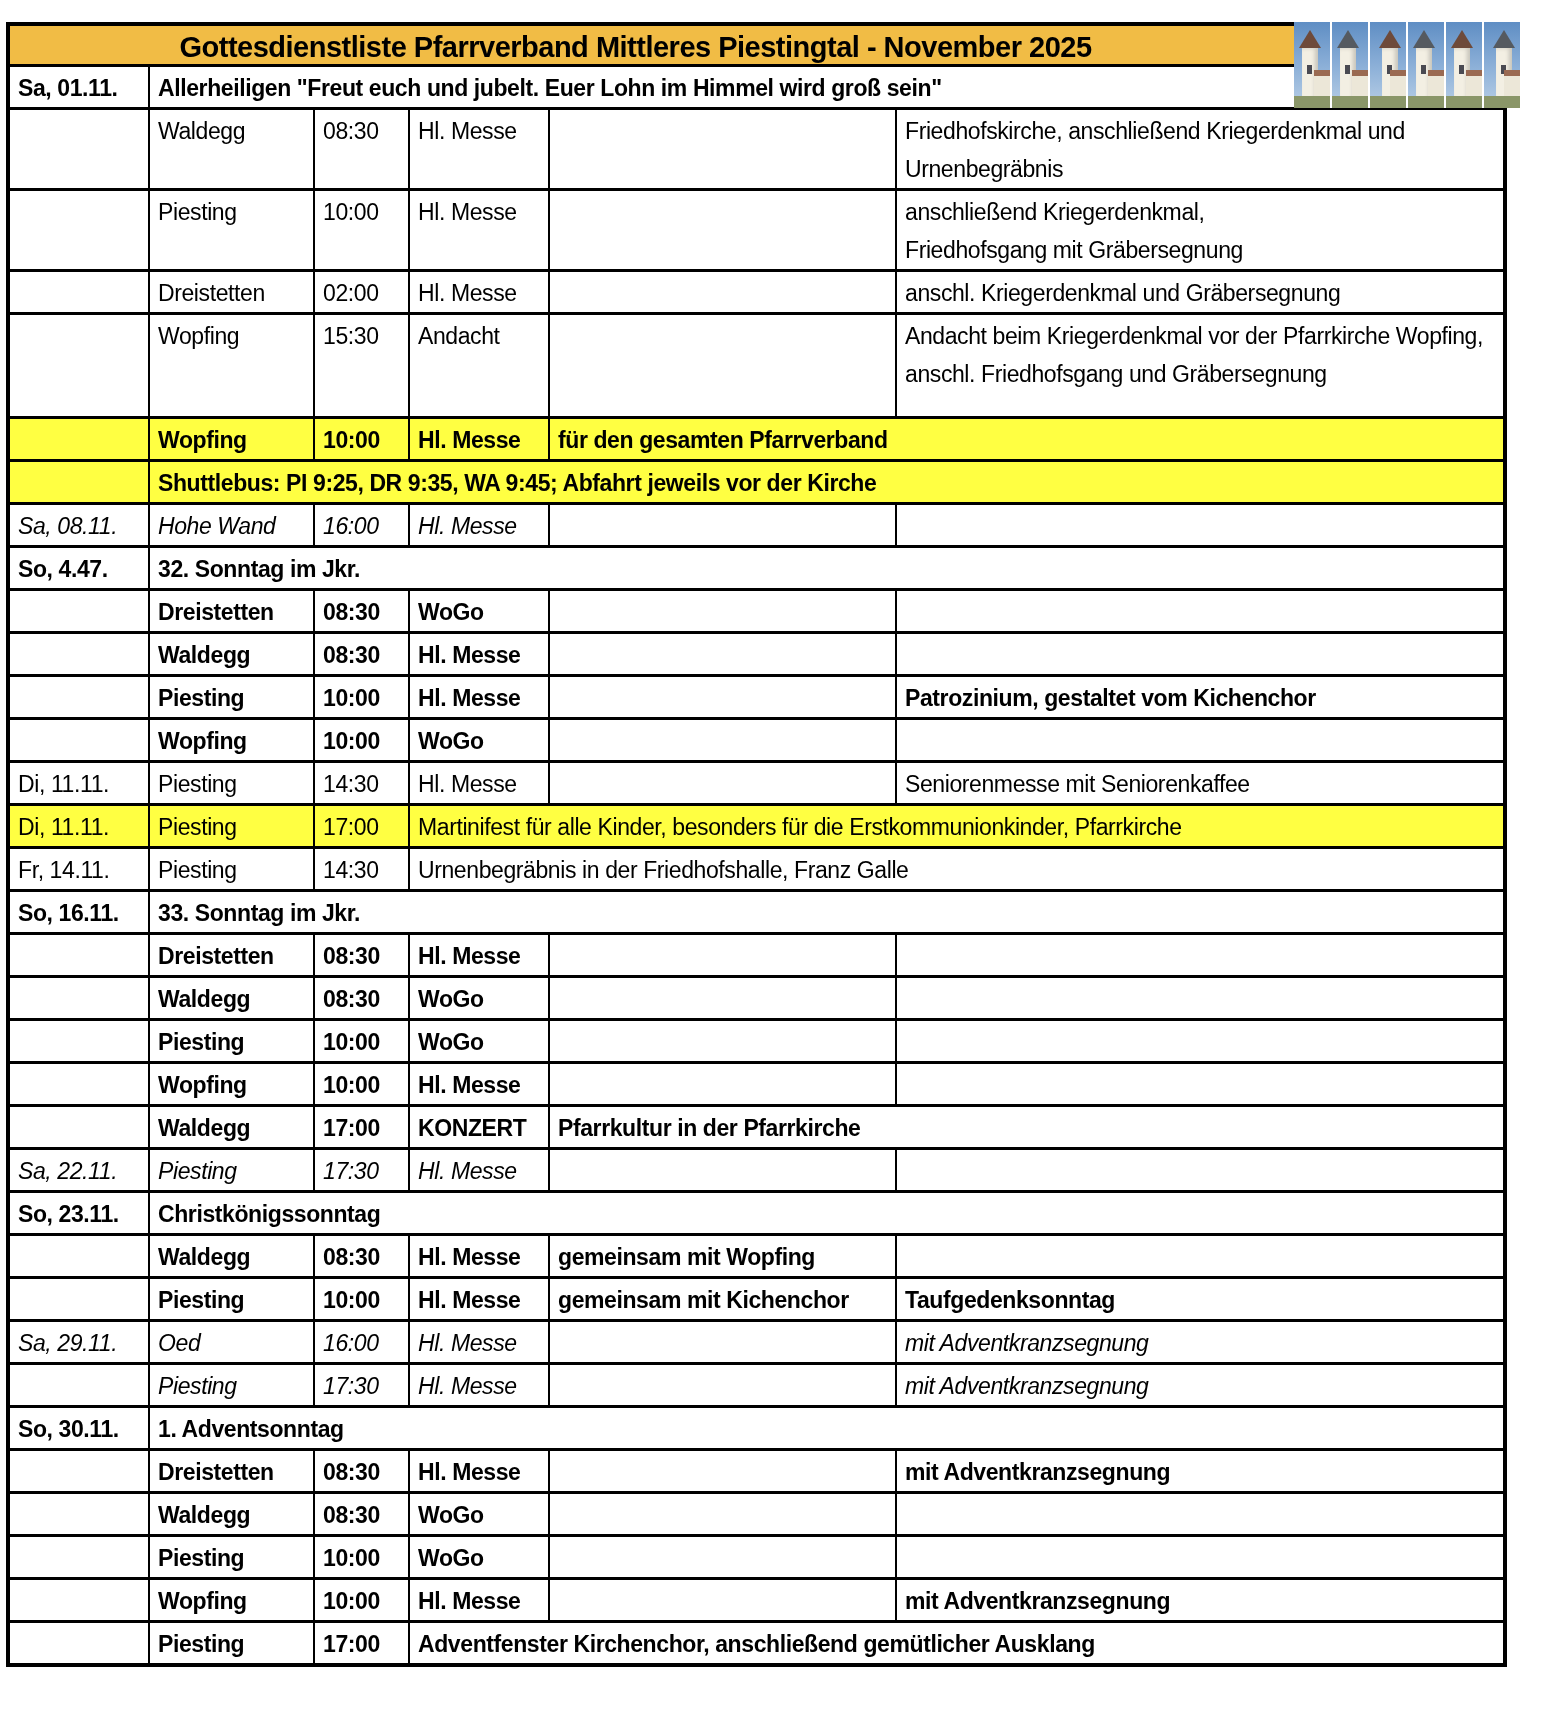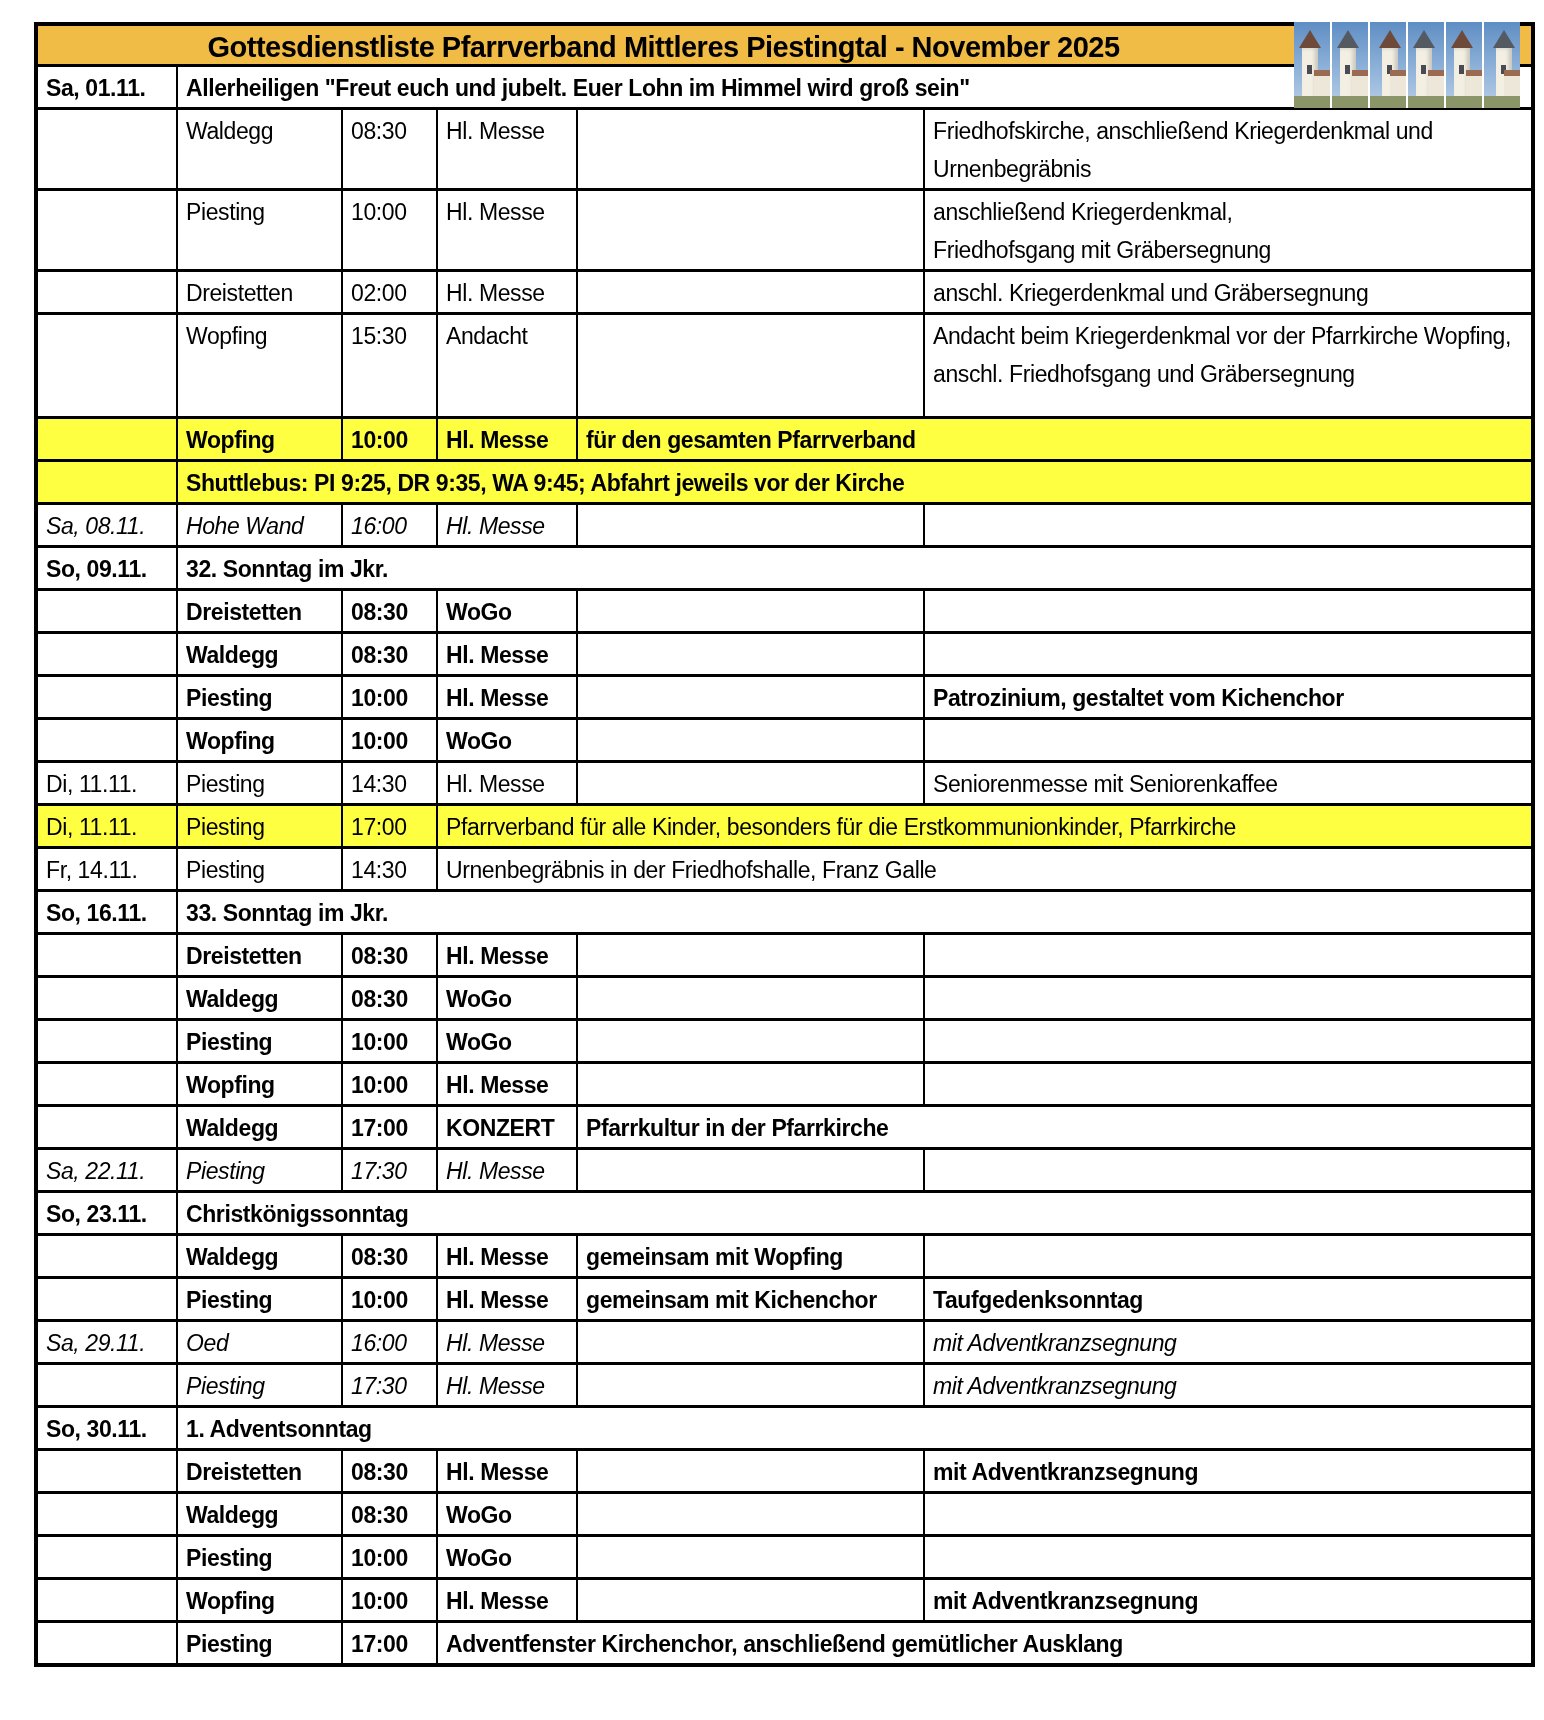--- a/index.html
+++ b/index.html
@@ -15,7 +15,7 @@
     height: 1720px;
     background: #ffffff;
     box-sizing: border-box;
-    padding: 22px 22px 0 34px;
+    padding: 22px 22px 0 6px;
   }
   table.sched {
     border-collapse: collapse;

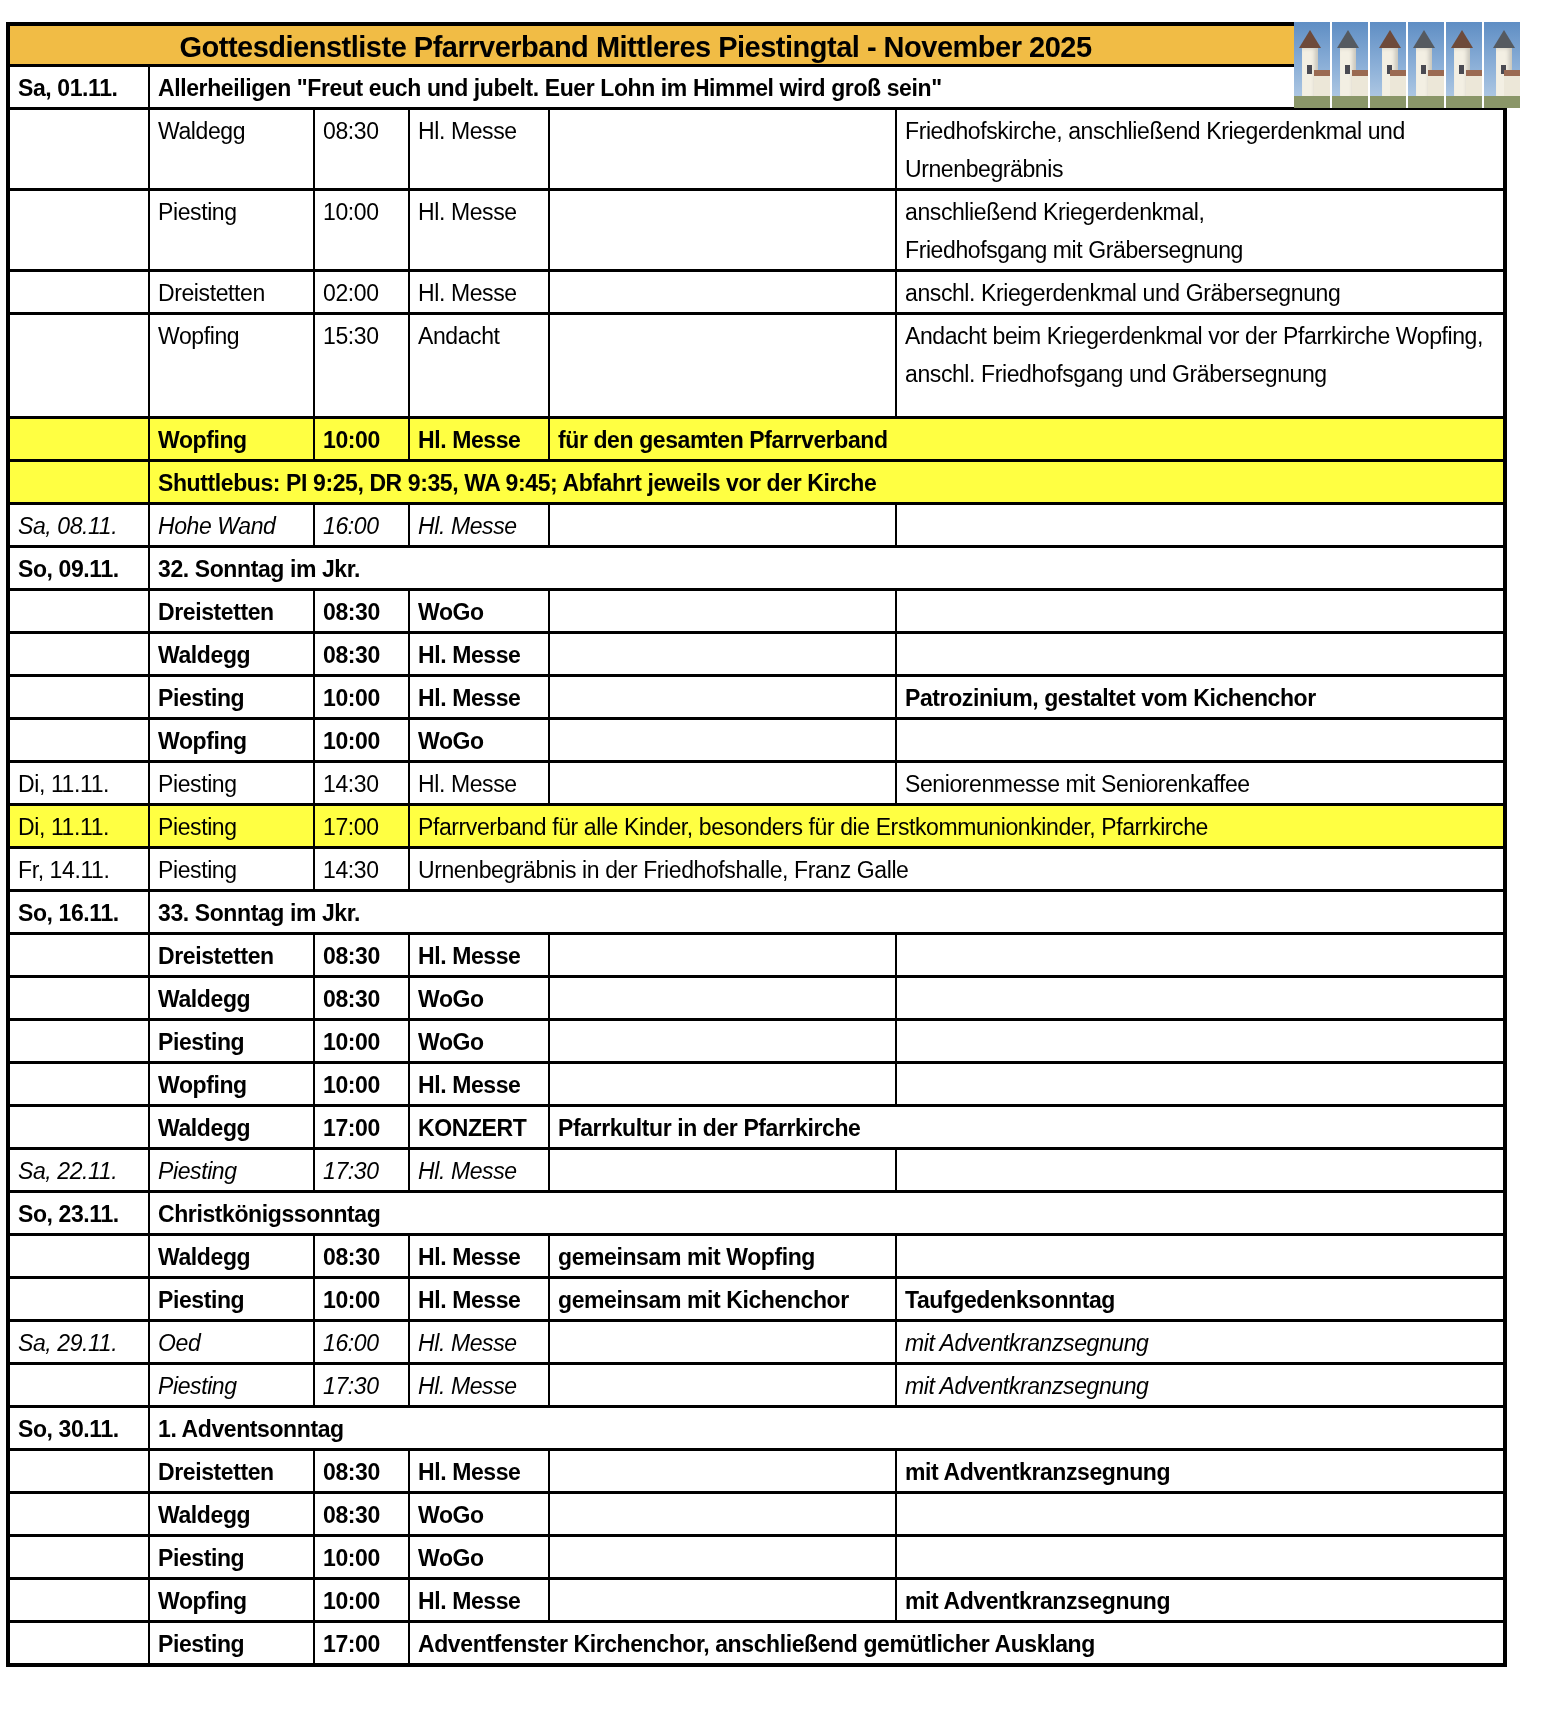--- a/index.html
+++ b/index.html
@@ -188,7 +188,7 @@
           <td></td>
         </tr>
         <tr class="b">
-          <td>So, 09.11.</td>
+          <td>So, 4.47.</td>
           <td colspan="5">32. Sonntag im Jkr.</td>
         </tr>
         <tr class="b">

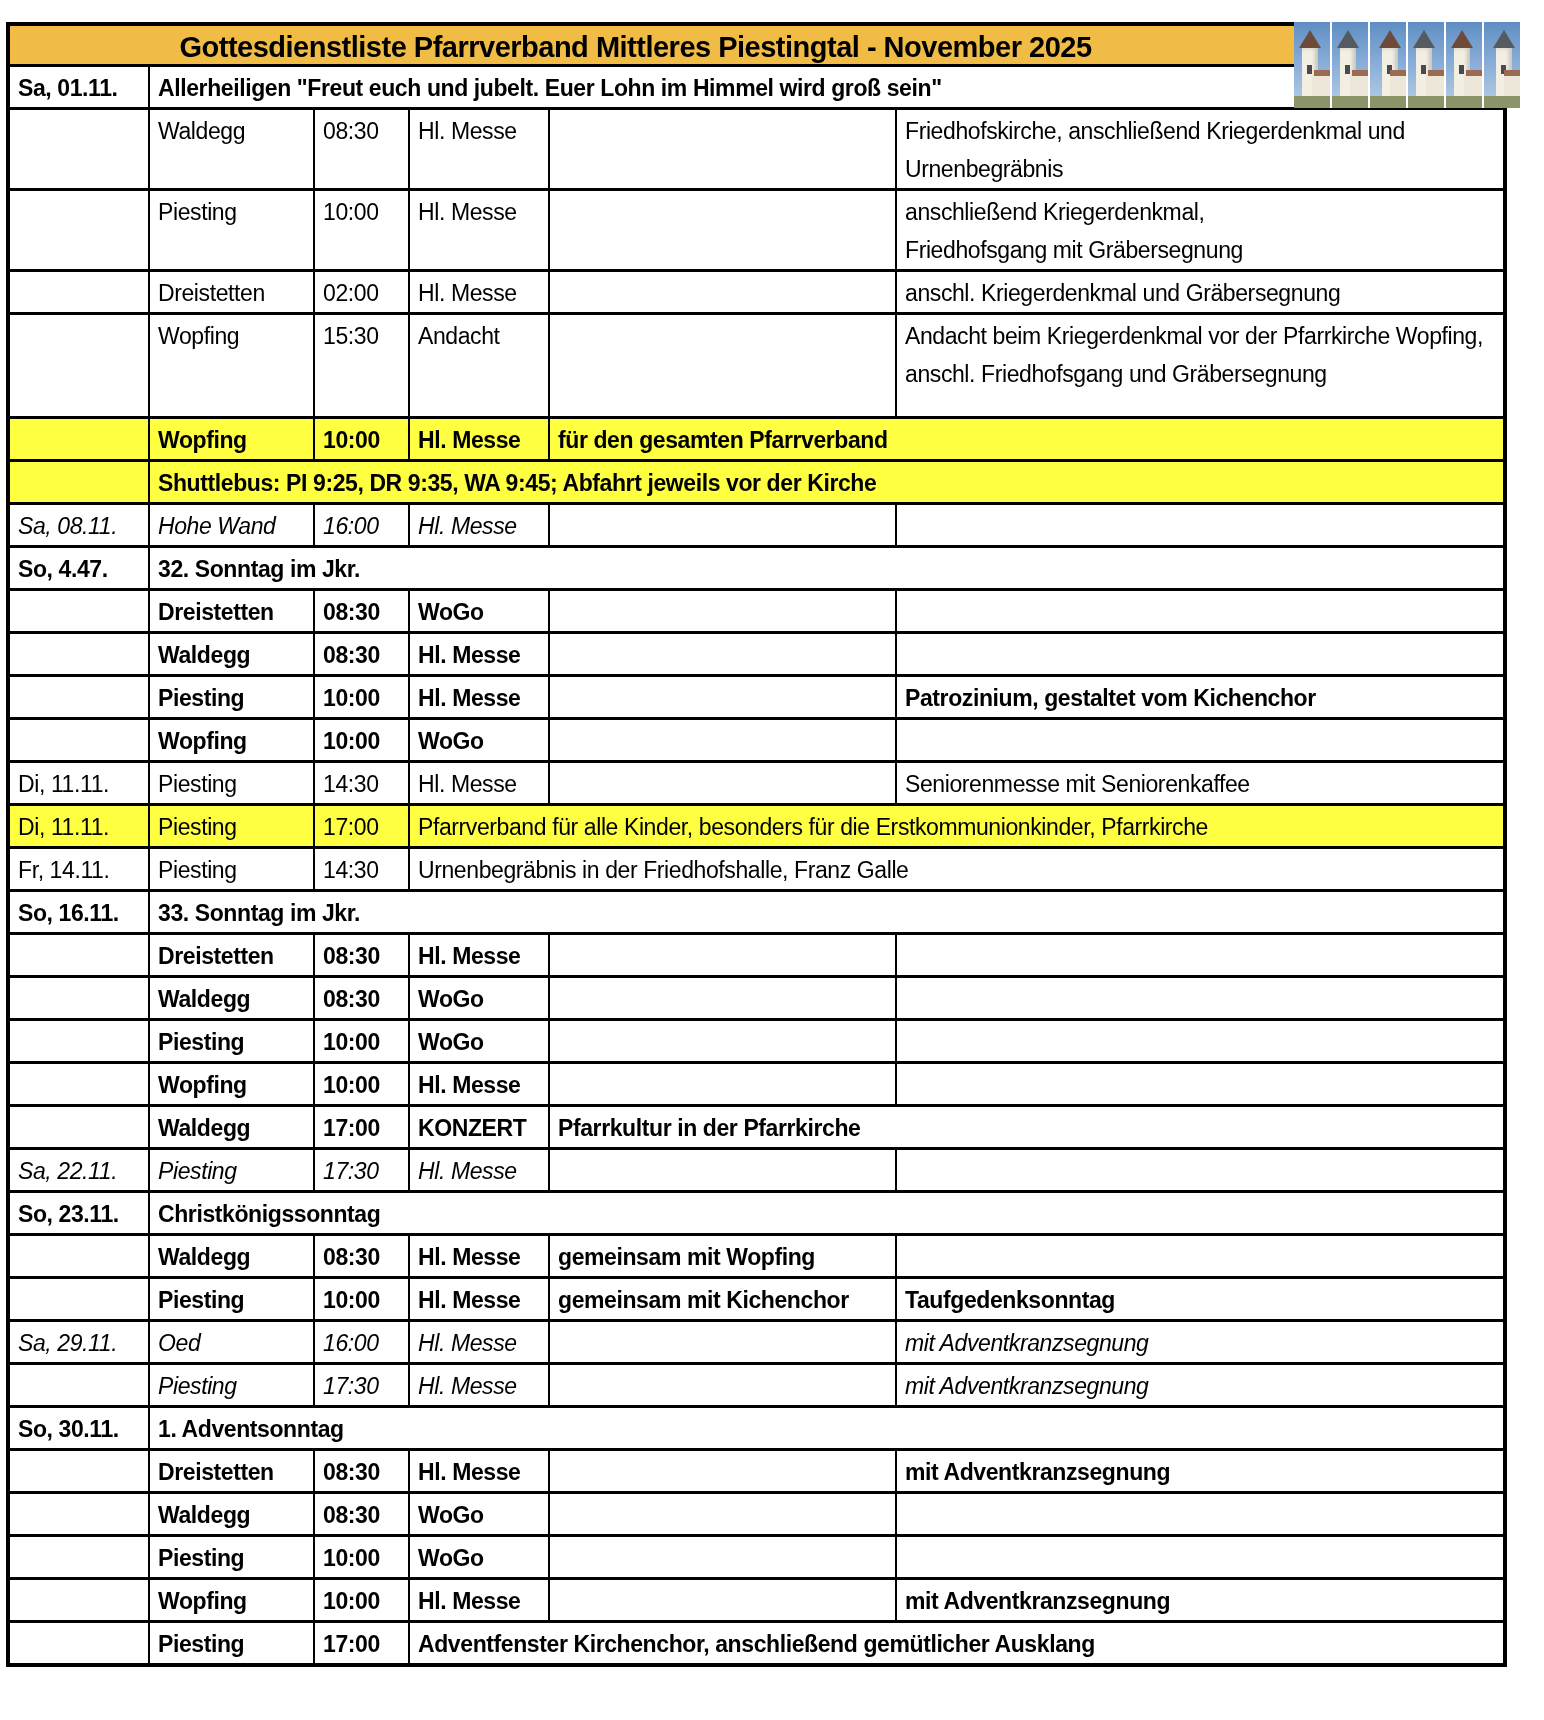--- a/index.html
+++ b/index.html
@@ -235,7 +235,7 @@
           <td>Di, 11.11.</td>
           <td>Piesting</td>
           <td>17:00</td>
-          <td colspan="3">Pfarrverband für alle Kinder, besonders für die Erstkommunionkinder, Pfarrkirche</td>
+          <td colspan="3">Martinifest für alle Kinder, besonders für die Erstkommunionkinder, Pfarrkirche</td>
         </tr>
         <tr>
           <td>Fr, 14.11.</td>

